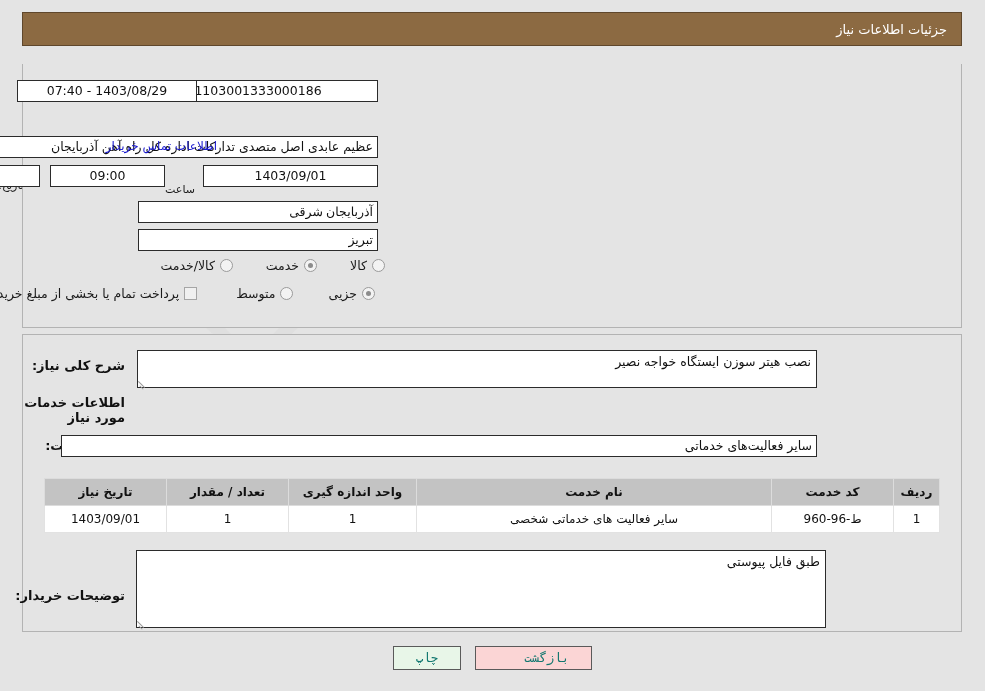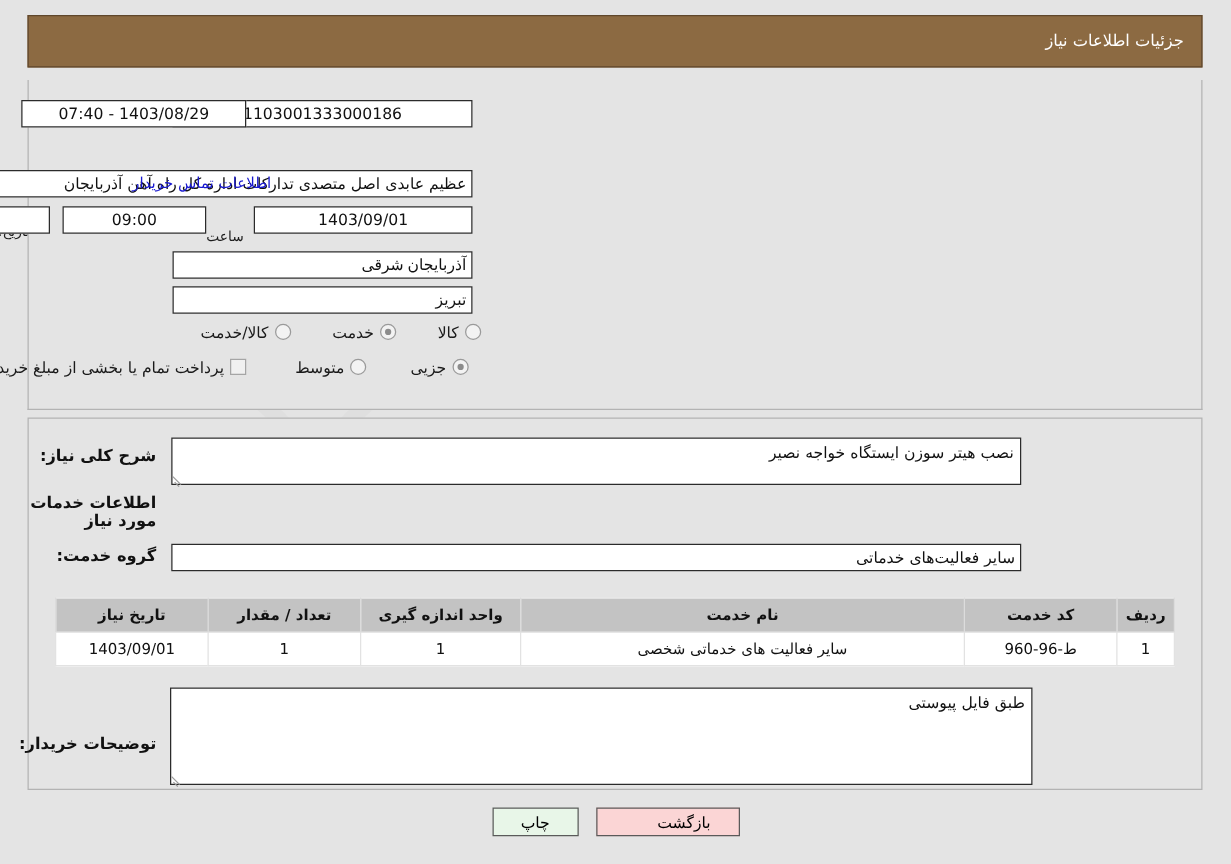--- a/index.html
+++ b/index.html
@@ -57,7 +57,7 @@
   .titlebar {
     position: absolute;
     left: 22px; top: 12px;
-    width: 940px; height: 42px;
+    width: 940px; height: 34px;
     background: #8c6a42;
     border: 1px solid #5f472c;
     color: #ffffff;

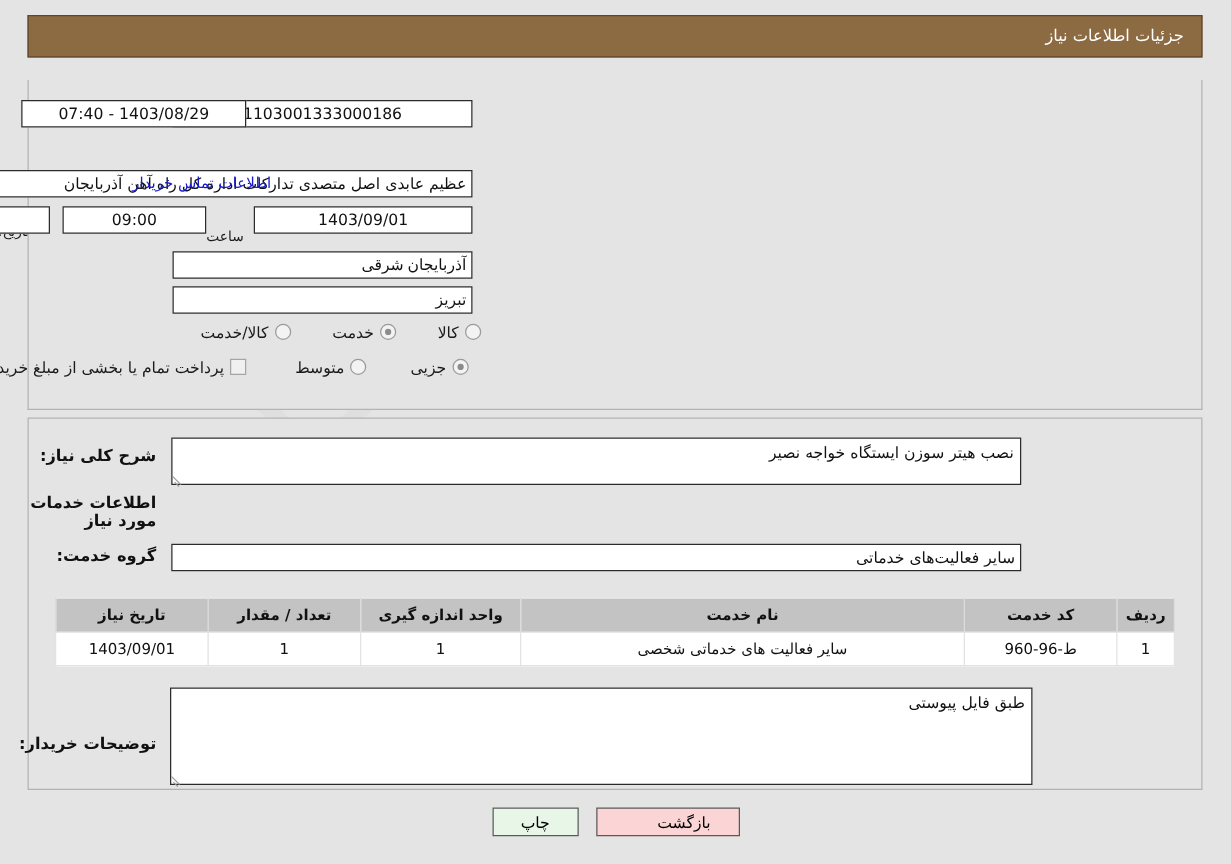--- a/index.html
+++ b/index.html
@@ -283,7 +283,7 @@
   <div class="sec-title" style="right:860px; top:395px; z-index:2;">اطلاعات خدمات مورد نیاز</div>
 
   <div class="sec-title" style="right:860px; top:438px; z-index:2;">گروه خدمت:</div>
-  <div class="field f-right" style="position:absolute; right:168px; top:435px; width:680px; z-index:2;">سایر فعالیت‌های خدماتی</div>
+  <div class="field f-right" style="position:absolute; right:168px; top:435px; width:756px; z-index:2;">سایر فعالیت‌های خدماتی</div>
 
   <div class="tbl-wrap">
     <table class="grid">

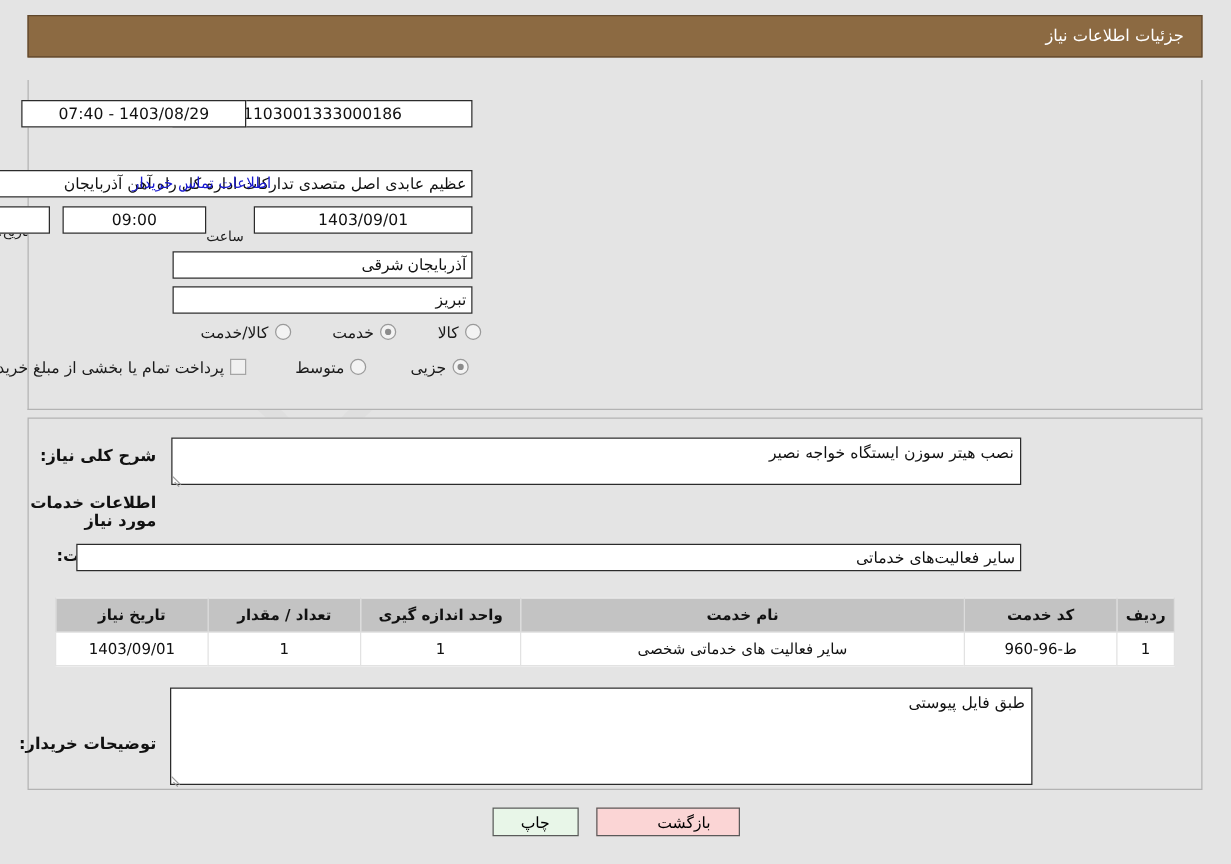--- a/index.html
+++ b/index.html
@@ -187,8 +187,8 @@
     font-size: 12.5px;
     padding: 3px 22px;
     cursor: pointer;
-    font-family: Liberation Sans, sans-serif;
-    color: #000000;
+    font-family: Liberation Mono, monospace;
+    color: #0f766e;
   }
   .btn-print  { background: #e8f6e8; }
   .btn-back   { background: #fbd5d5; padding-left: 48px; }

